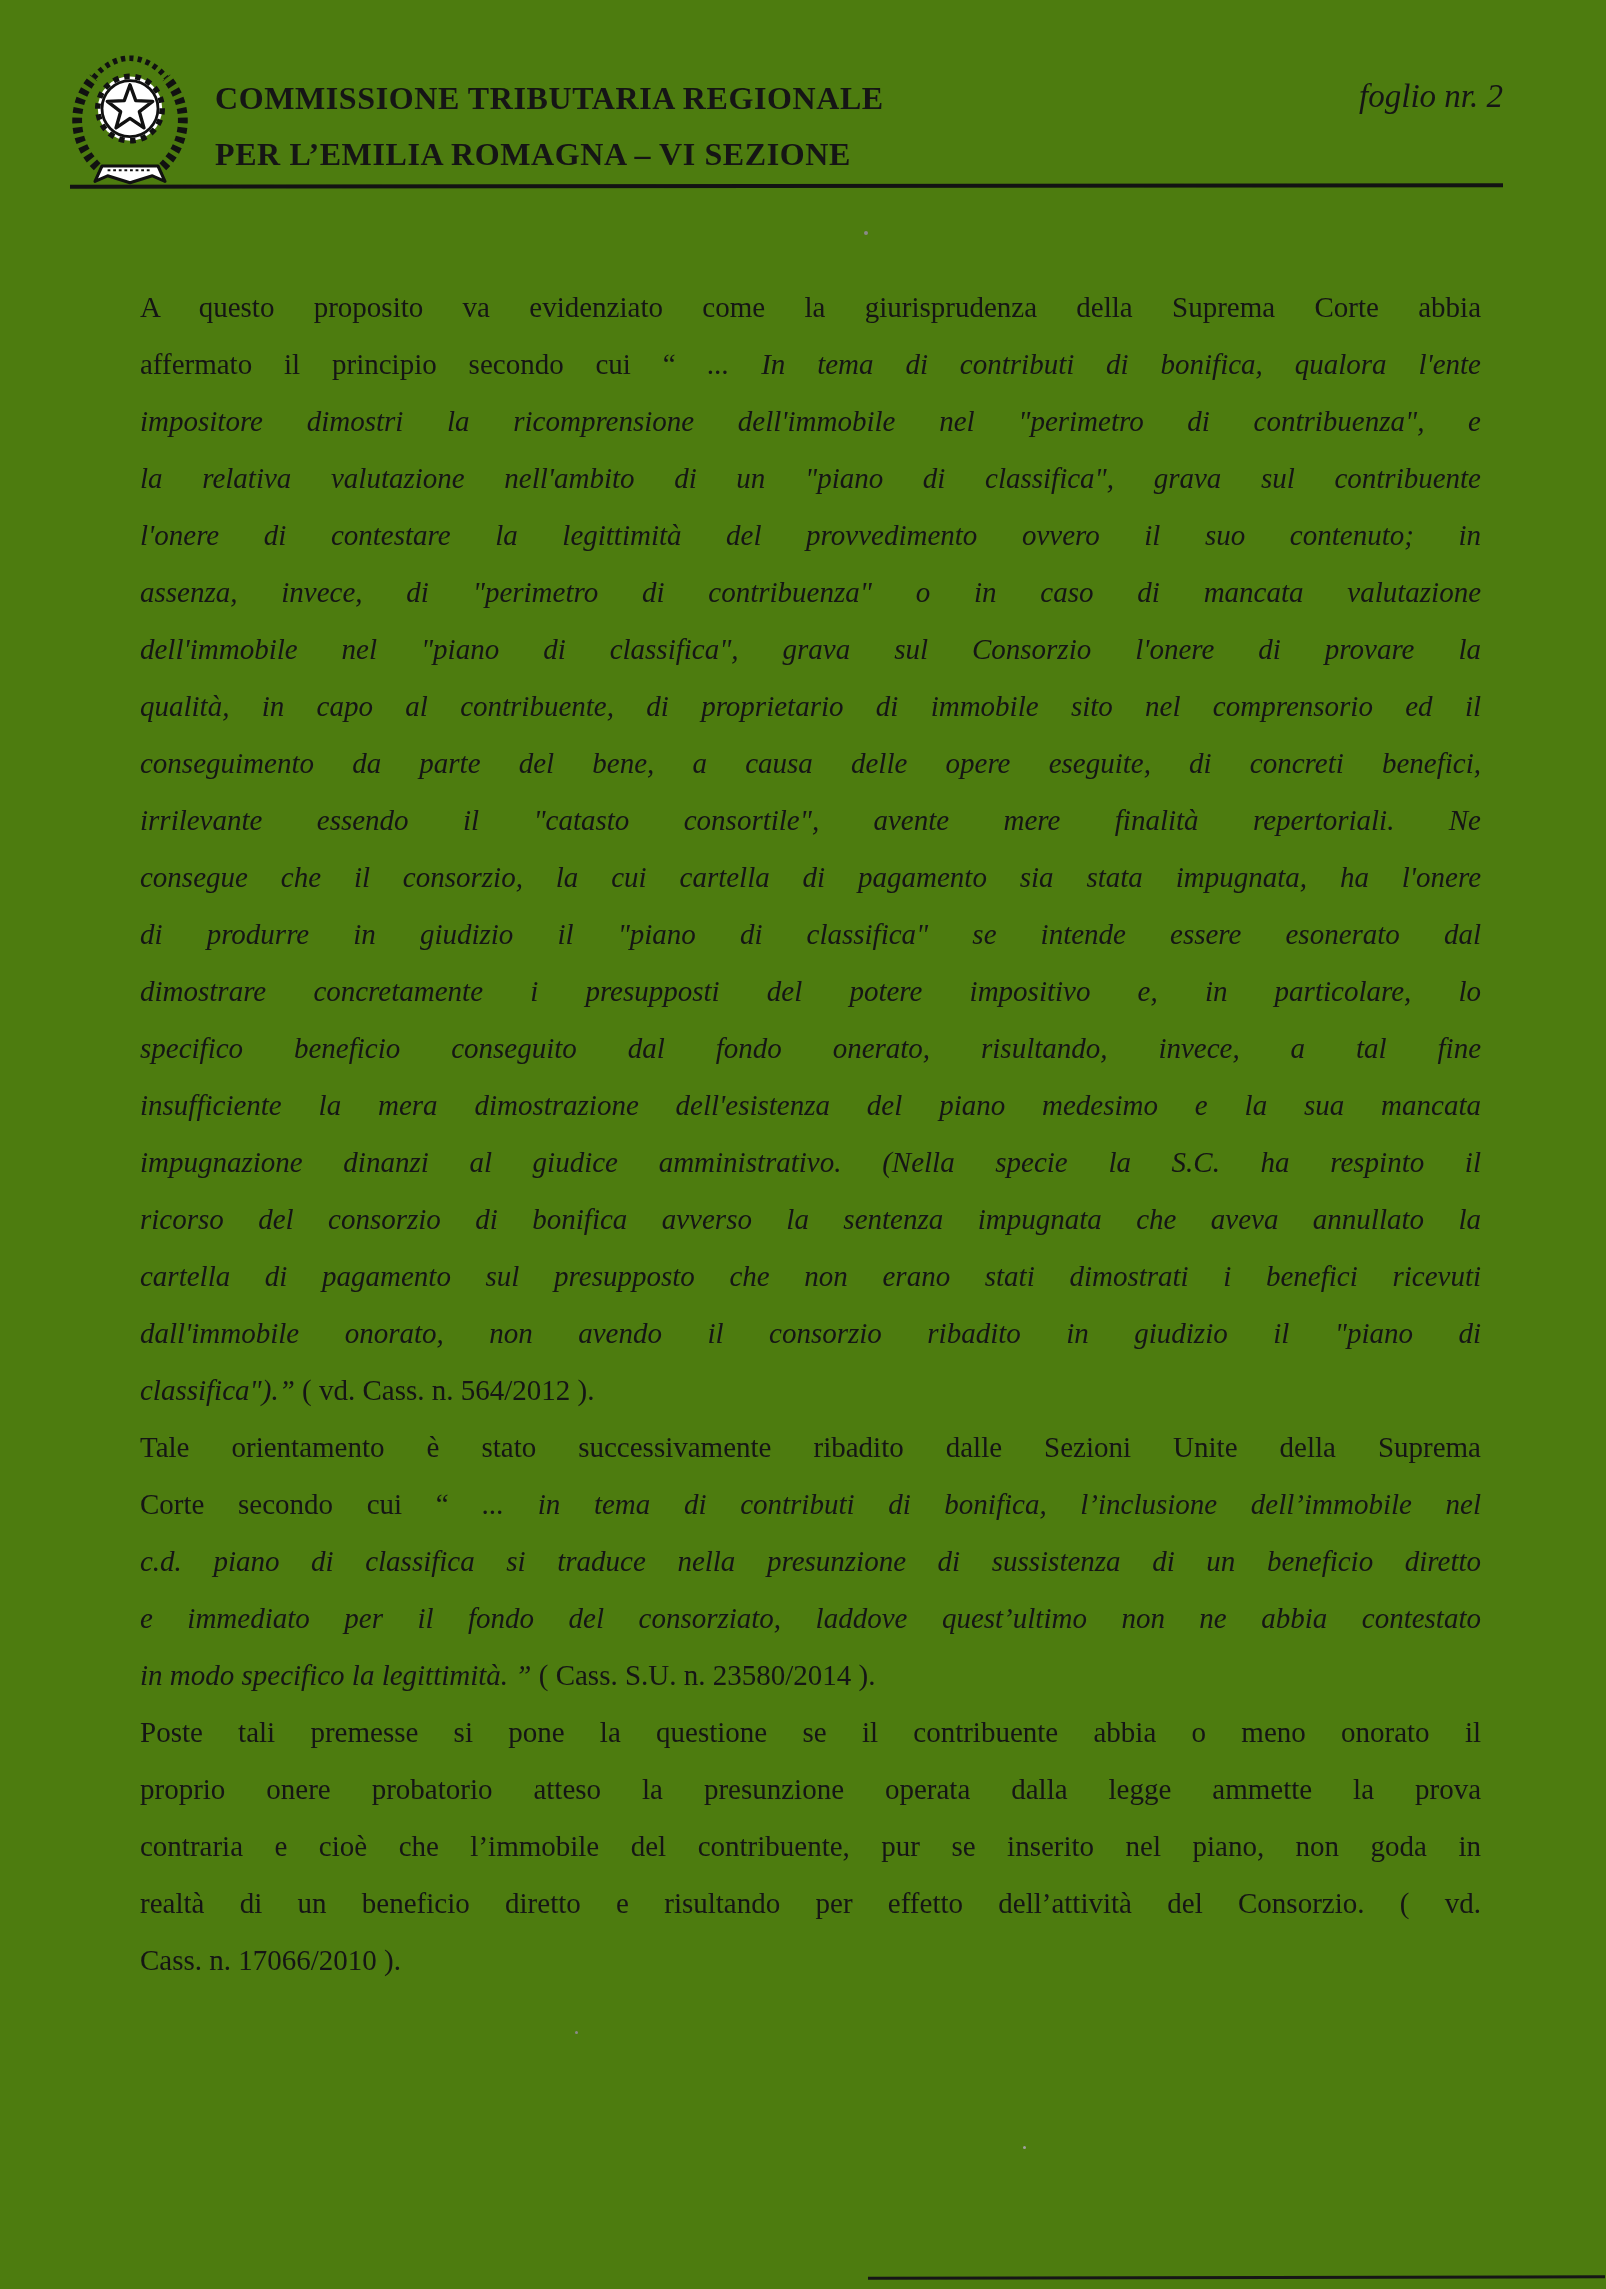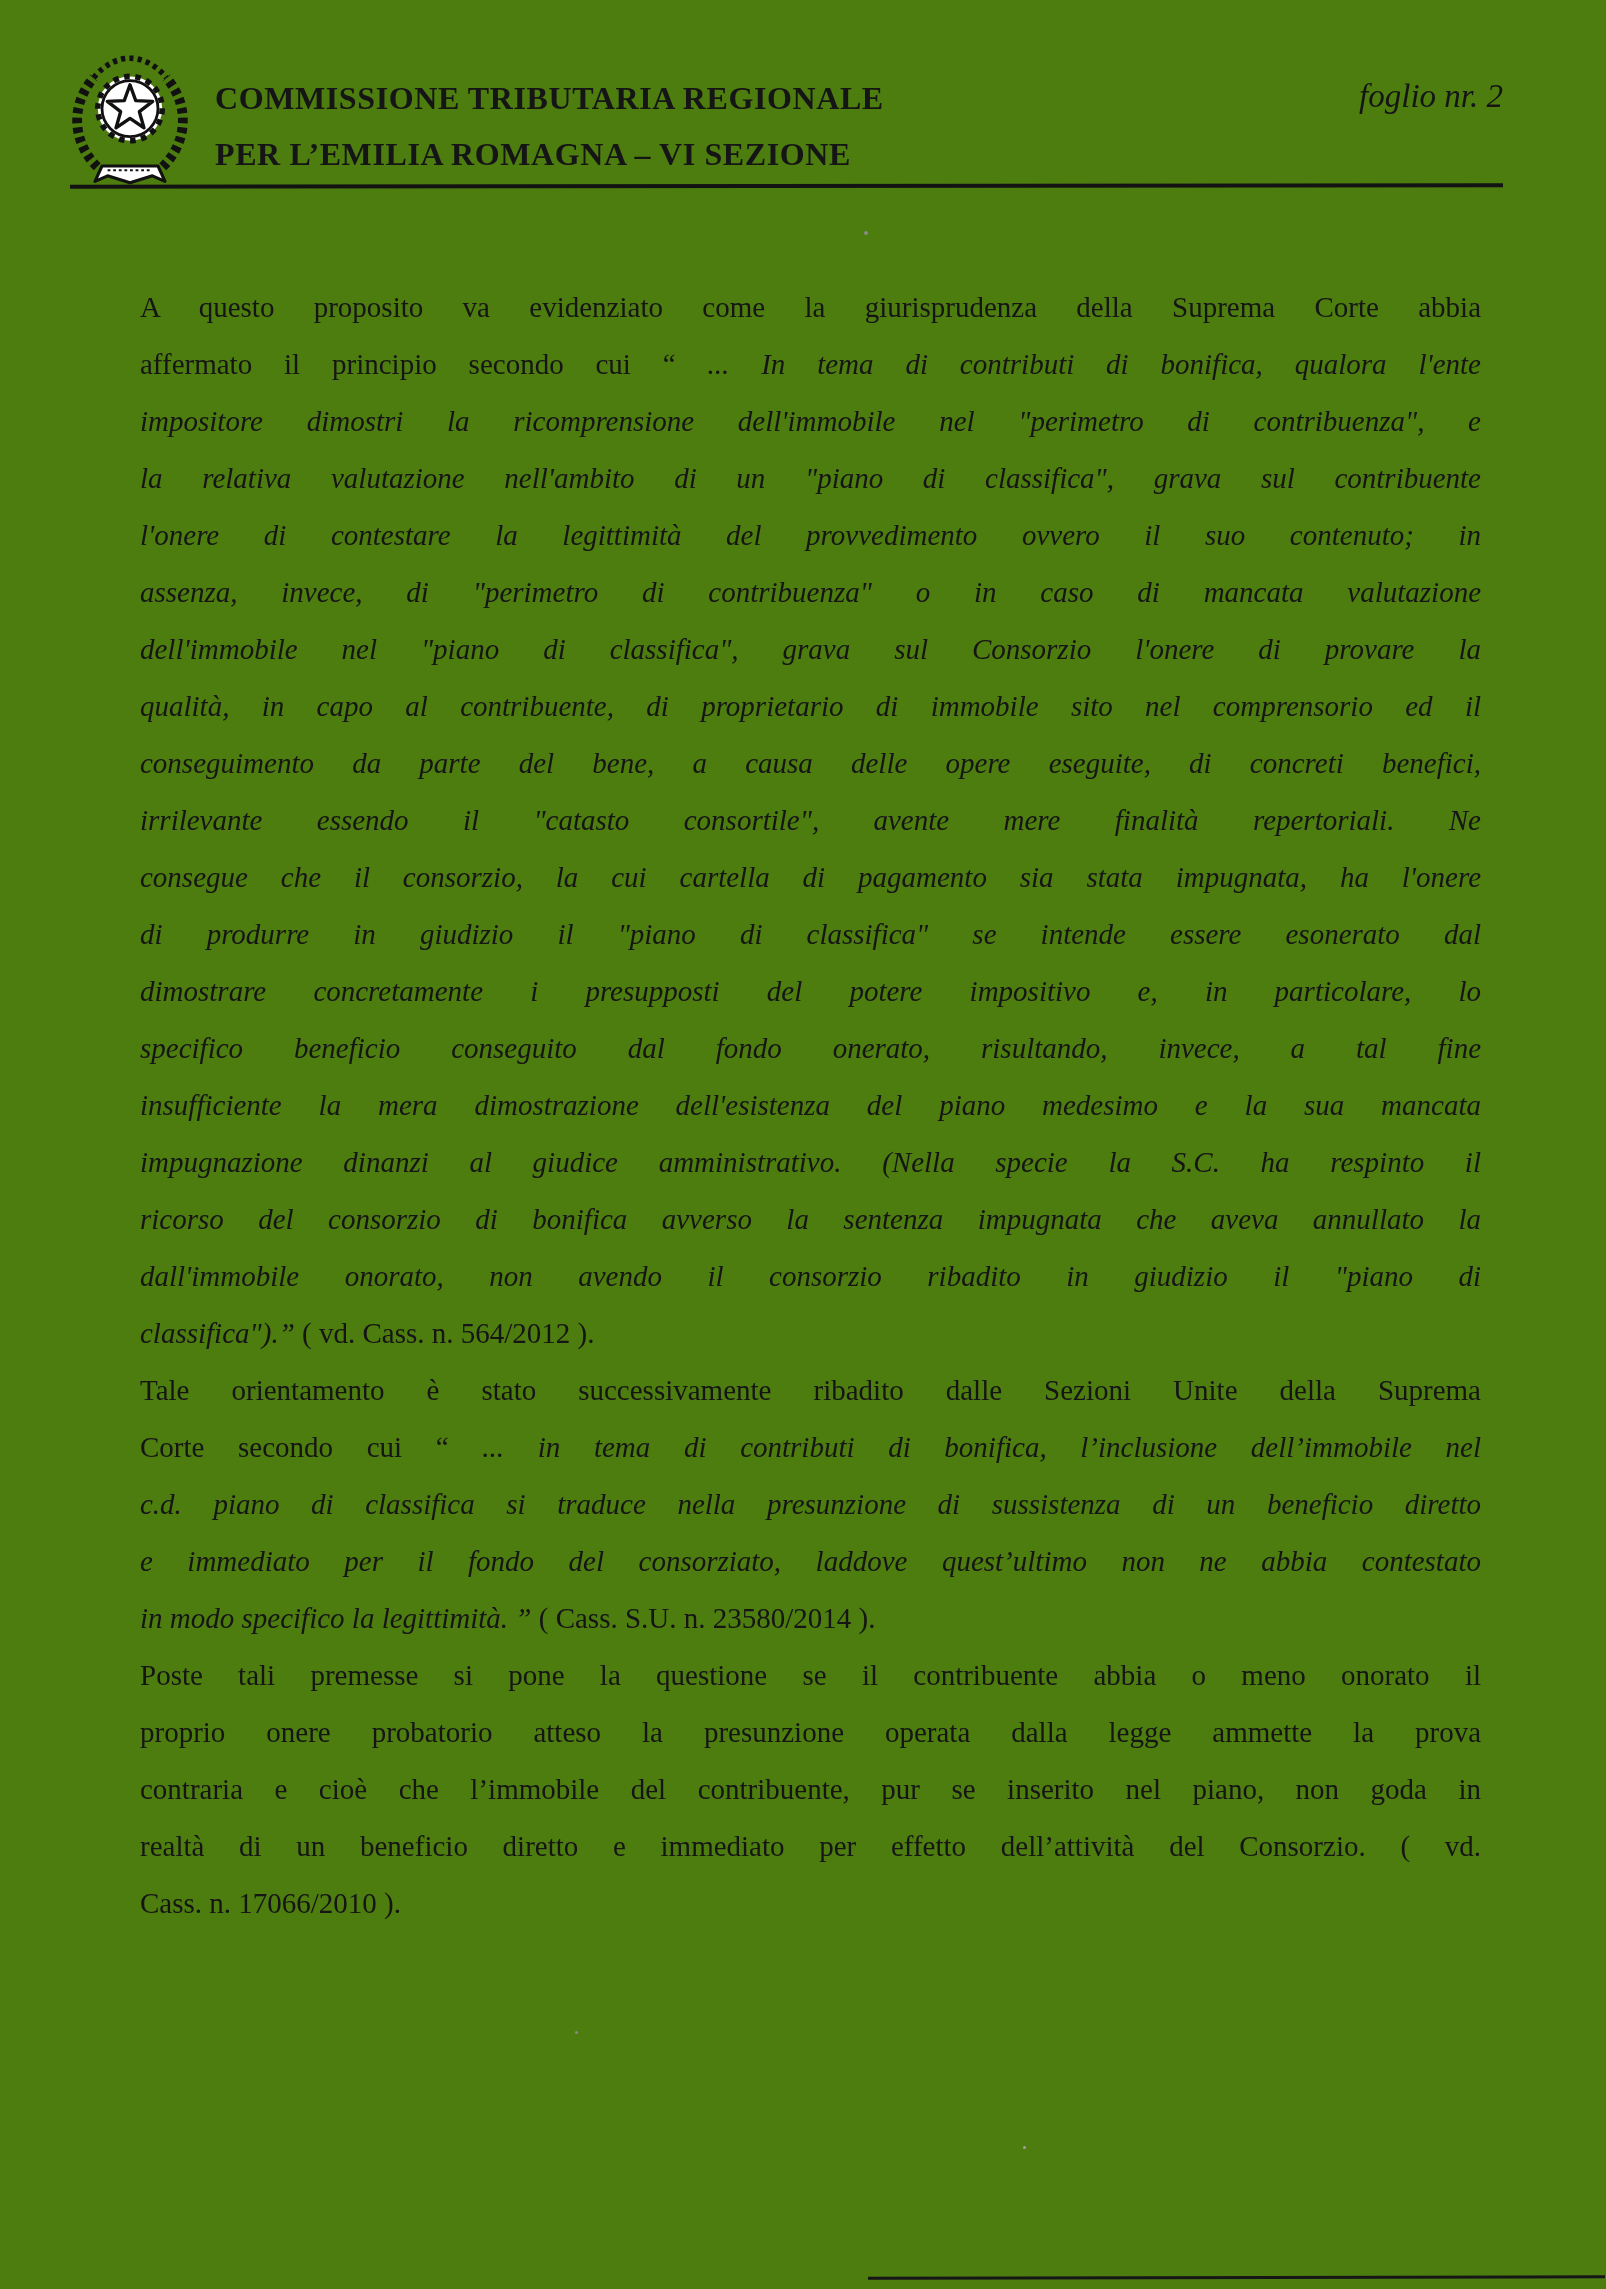--- a/index.html
+++ b/index.html
@@ -100,6 +100,7 @@
       <div class="line"><span class="seg it">insufficiente la mera dimostrazione dell'esistenza del piano medesimo e la sua mancata</span></div>
       <div class="line"><span class="seg it">impugnazione dinanzi al giudice amministrativo. (Nella specie la S.C. ha respinto il</span></div>
       <div class="line"><span class="seg it">ricorso del consorzio di bonifica avverso la sentenza impugnata che aveva annullato la</span></div>
+      <div class="line"><span class="seg it">cartella di pagamento sul presupposto che non erano stati dimostrati i benefici ricevuti</span></div>
       <div class="line"><span class="seg it">dall'immobile onorato, non avendo il consorzio ribadito in giudizio il "piano di</span></div>
       <div class="line last"><span class="seg it">classifica").”</span><span class="seg"> ( vd. Cass. n. 564/2012 ).</span></div>
       <div class="line"><span class="seg">Tale orientamento è stato successivamente ribadito dalle Sezioni Unite della Suprema</span></div>

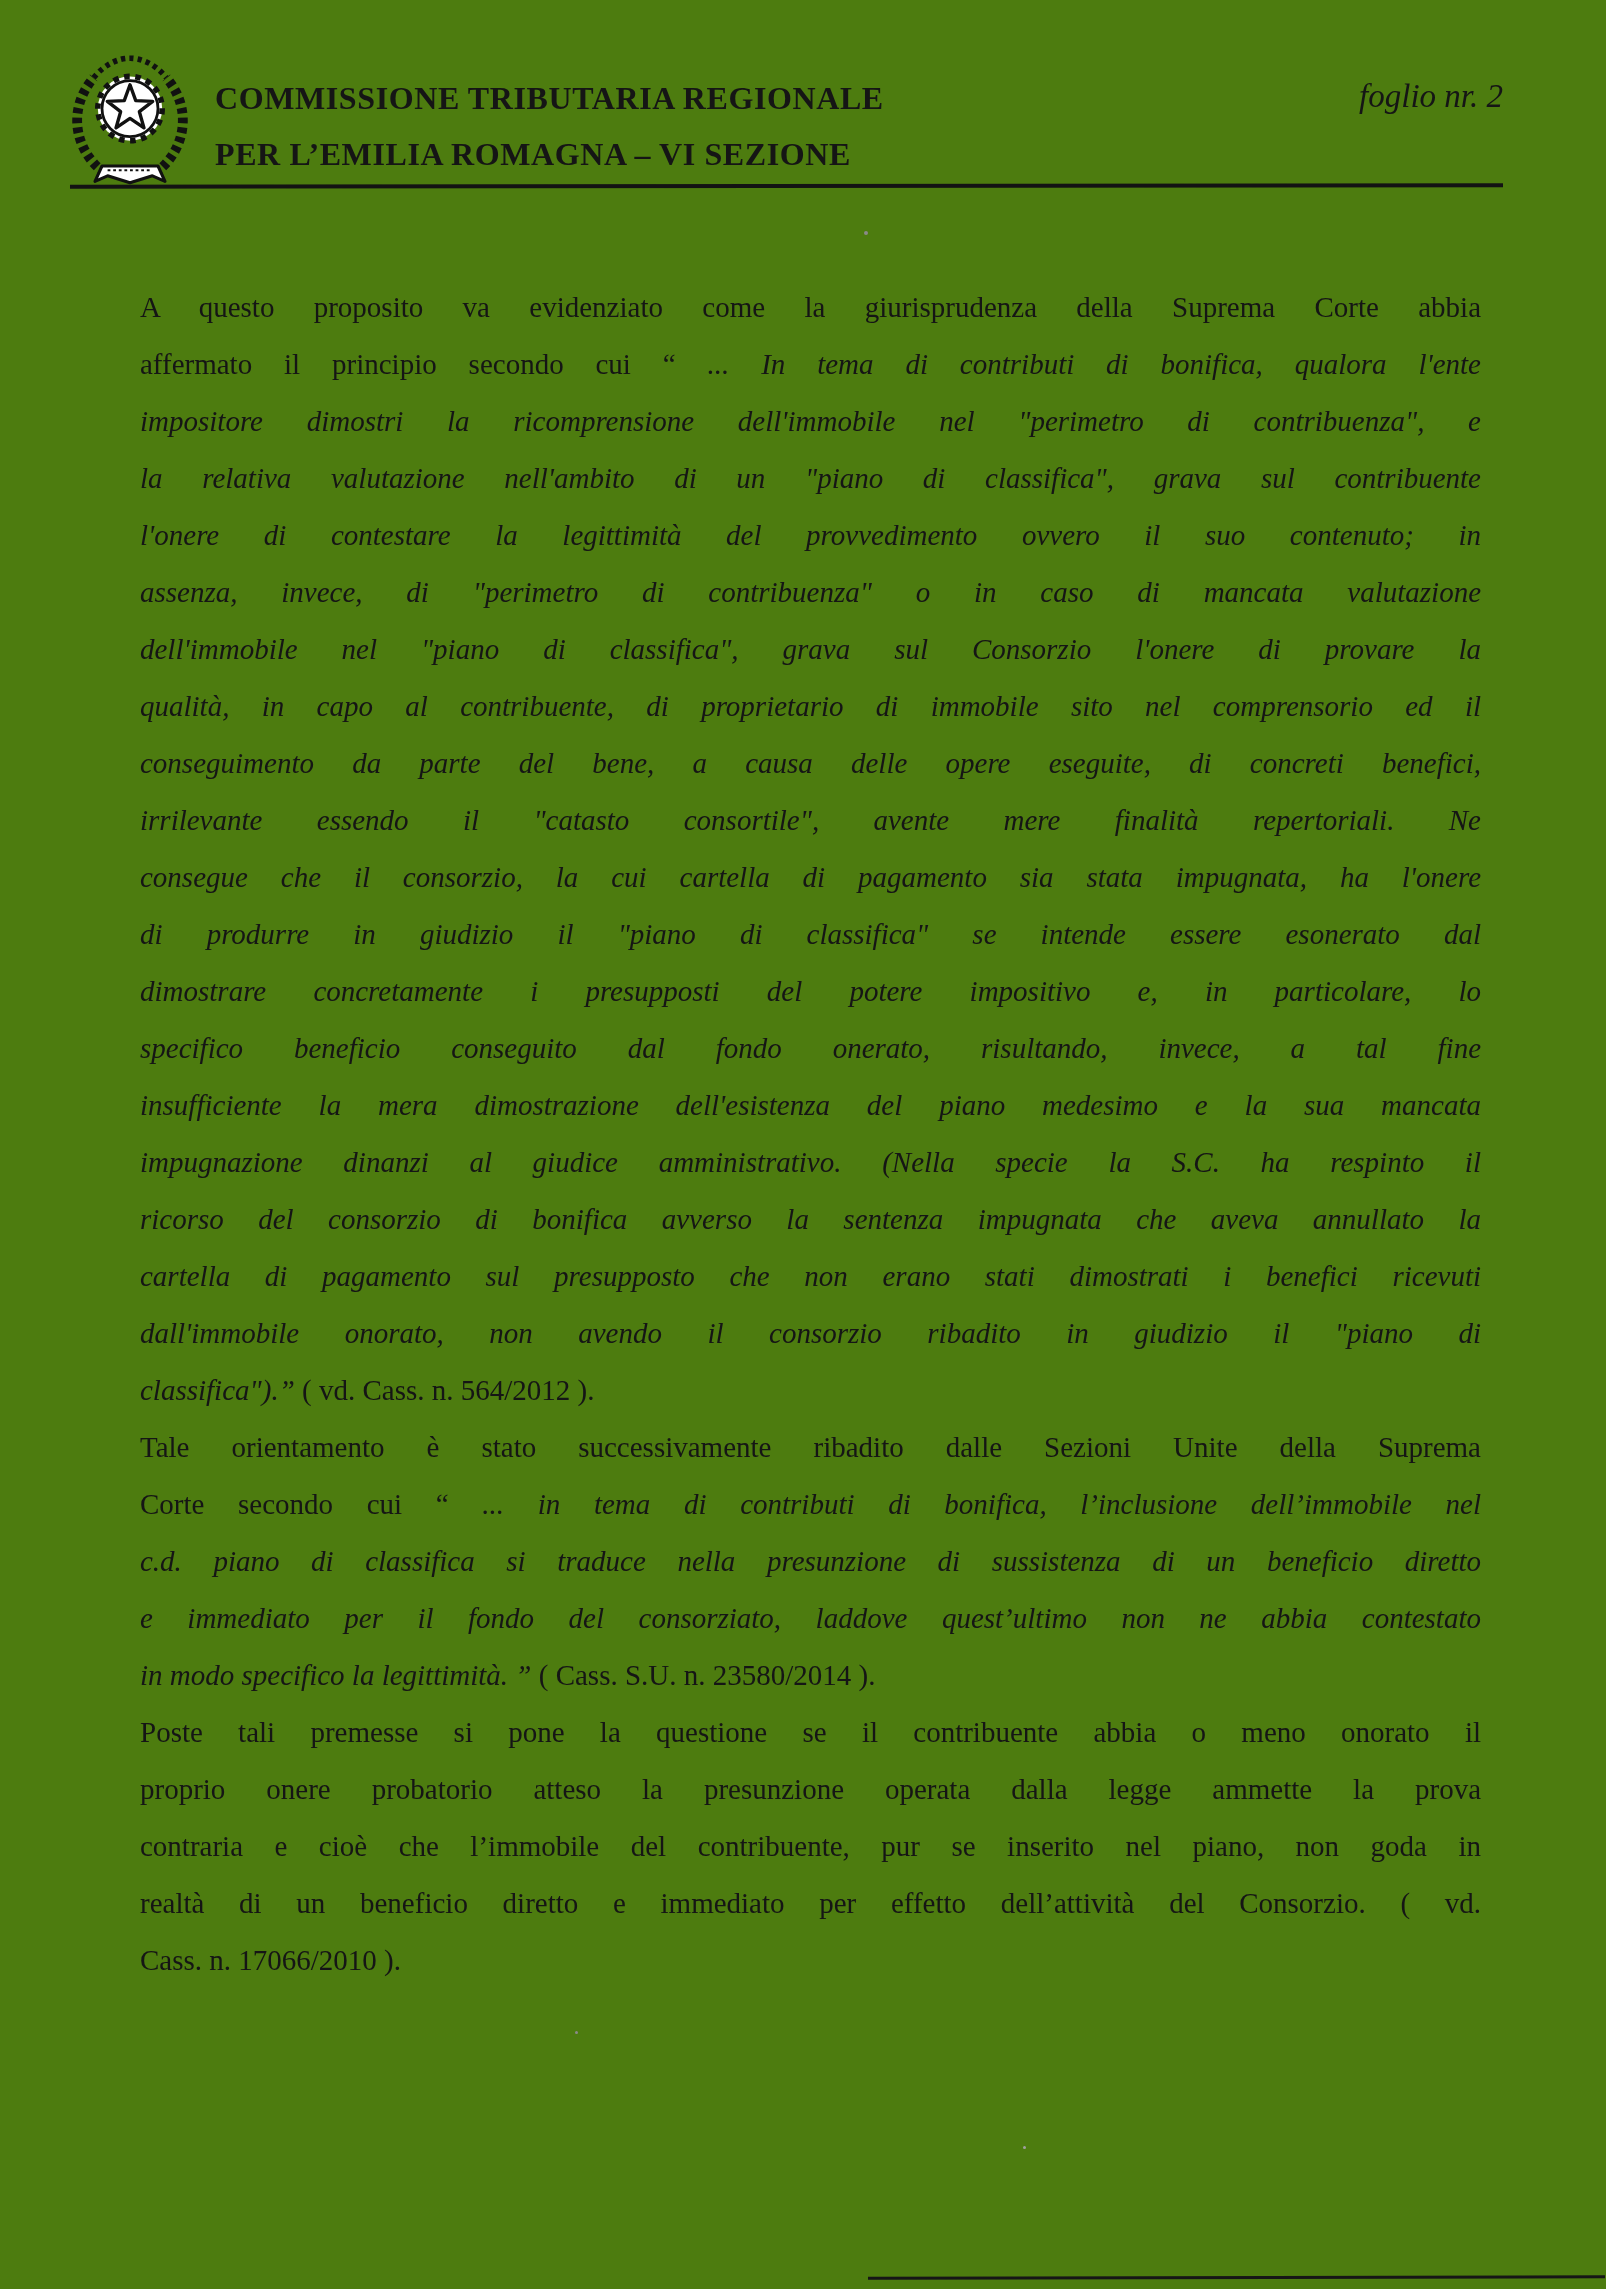--- a/index.html
+++ b/index.html
@@ -111,7 +111,7 @@
       <div class="line"><span class="seg">Poste tali premesse si pone la questione se il contribuente abbia o meno onorato il</span></div>
       <div class="line"><span class="seg">proprio onere probatorio atteso la presunzione operata dalla legge ammette la prova</span></div>
       <div class="line"><span class="seg">contraria e cioè che l’immobile del contribuente, pur se inserito nel piano, non goda in</span></div>
-      <div class="line"><span class="seg">realtà di un beneficio diretto e immediato per effetto dell’attività del Consorzio. ( vd.</span></div>
+      <div class="line"><span class="seg">realtà di un beneficio diretto e risultando per effetto dell’attività del Consorzio. ( vd.</span></div>
       <div class="line last"><span class="seg">Cass. n. 17066/2010 ).</span></div>
     </div>
 

